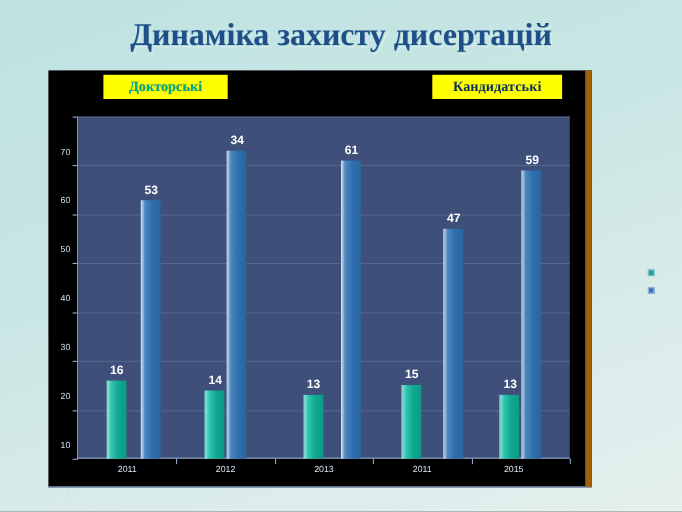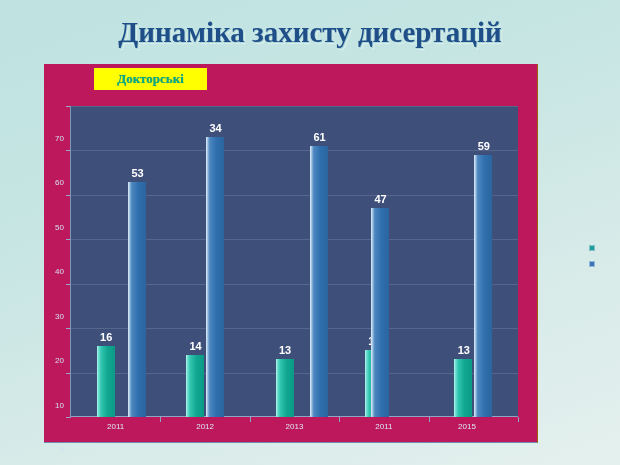--- a/index.html
+++ b/index.html
@@ -38,8 +38,8 @@
     top: 64px;
     width: 494px;
     height: 379px;
-    background: #be185d;
-    border-right: 1px solid #a16207;
+    background: #000000;
+    border-right: 6px solid #a16207;
     border-bottom: 1px solid #6d8cb2;
     box-sizing: border-box;
   }

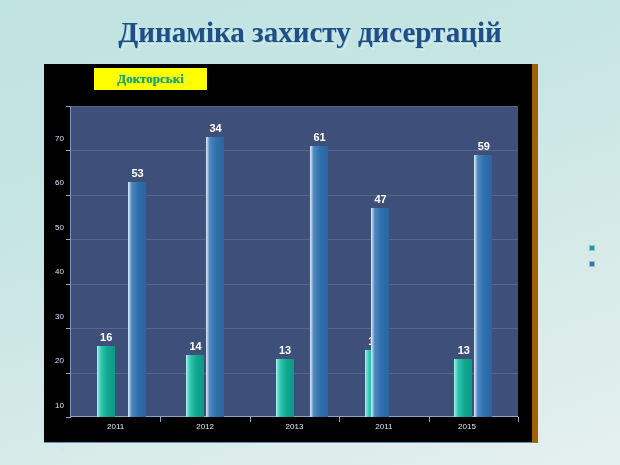--- a/index.html
+++ b/index.html
@@ -201,6 +201,7 @@
 <div id="chart-panel">
 
   <div class="legend-chip" id="legend-doctoral">Докторські</div>
+  <div class="legend-chip" id="legend-candidate">Кандидатські</div>
 
   <div class="y-label-wrap" id="y-axis-labels">
       <div class="y-tick-label" style="top: 353px;">0</div>

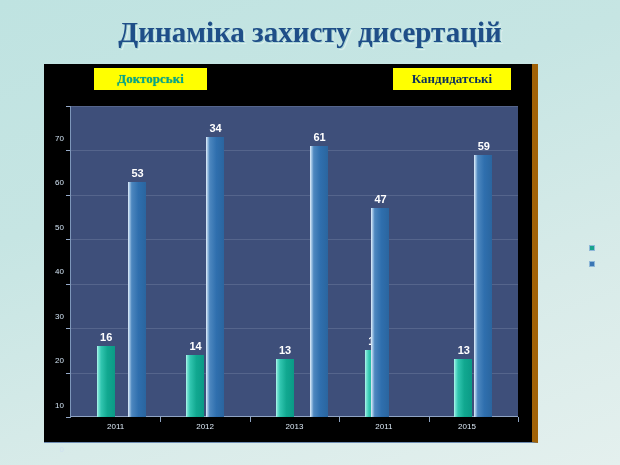--- a/index.html
+++ b/index.html
@@ -256,7 +256,7 @@
         <div class="bar bar-doctoral" style="height: 66.6429px; left: 293.9px;">
           <div class="bar-label">15</div>
         </div>
-        <div class="bar bar-candidate" style="height: 208.814px; left: 300px;">
+        <div class="bar bar-candidate" style="height: 208.814px; left: 332px;">
           <div class="bar-label">47</div>
         </div>
         <div class="bar bar-doctoral" style="height: 57.7571px; left: 383.3px;">

